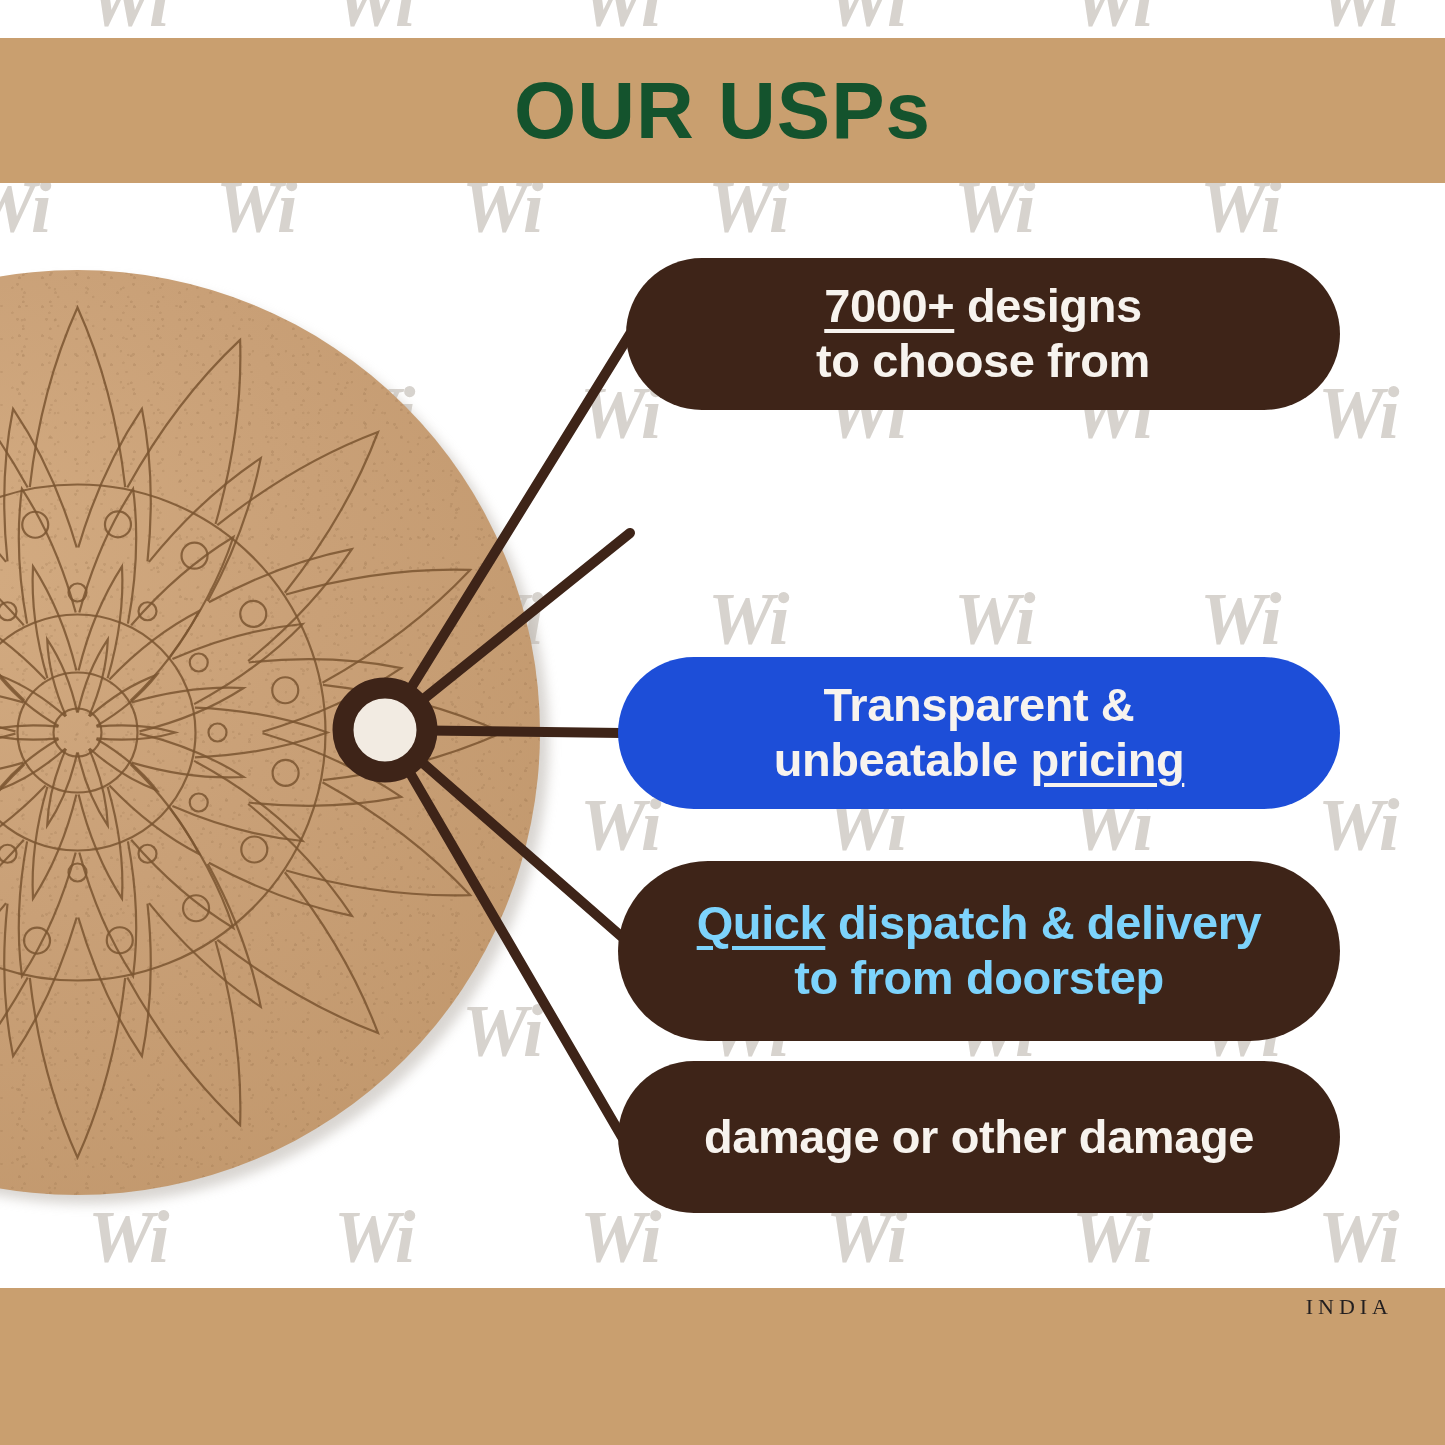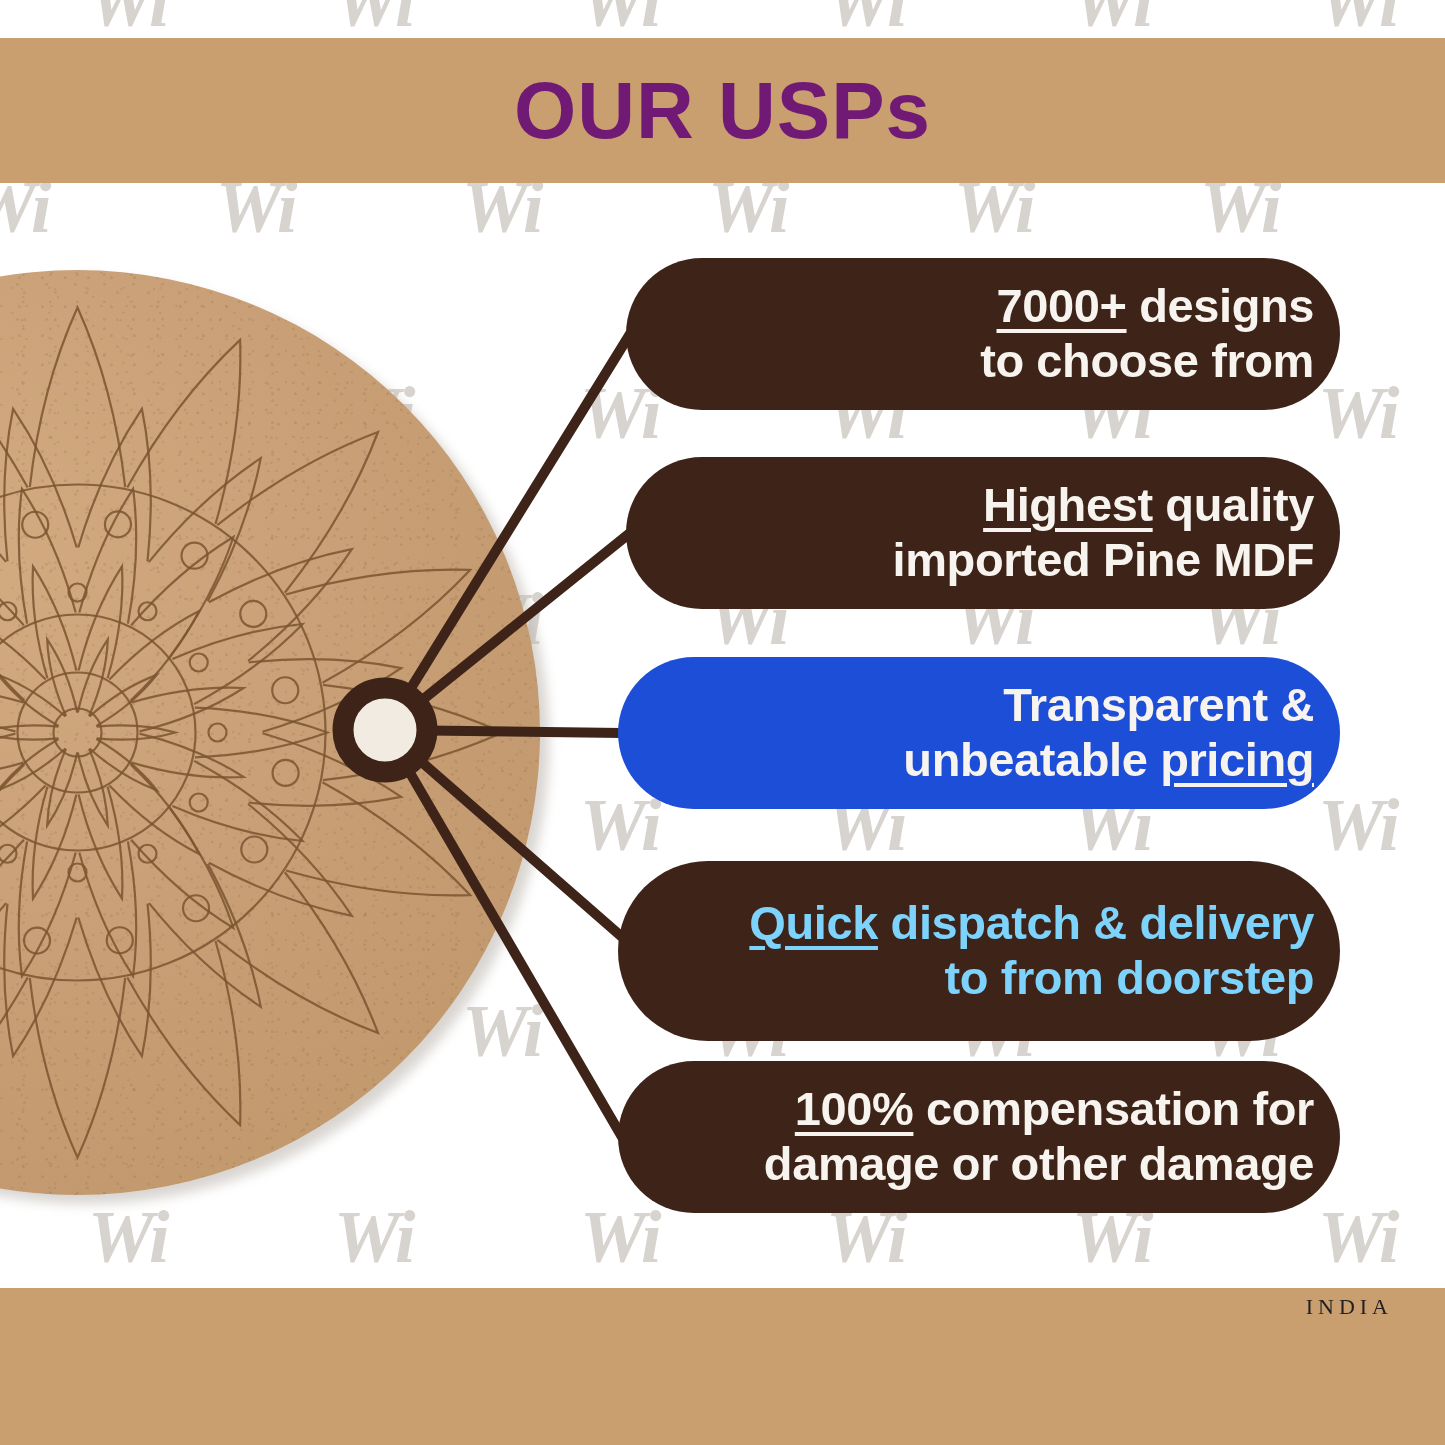--- a/index.html
+++ b/index.html
@@ -53,7 +53,7 @@
     font-weight: 700;
     font-size: 80px;
     letter-spacing: 1px;
-    color: #701a75;
+    color: #14532d;
     line-height: 1;
     white-space: nowrap;
   }

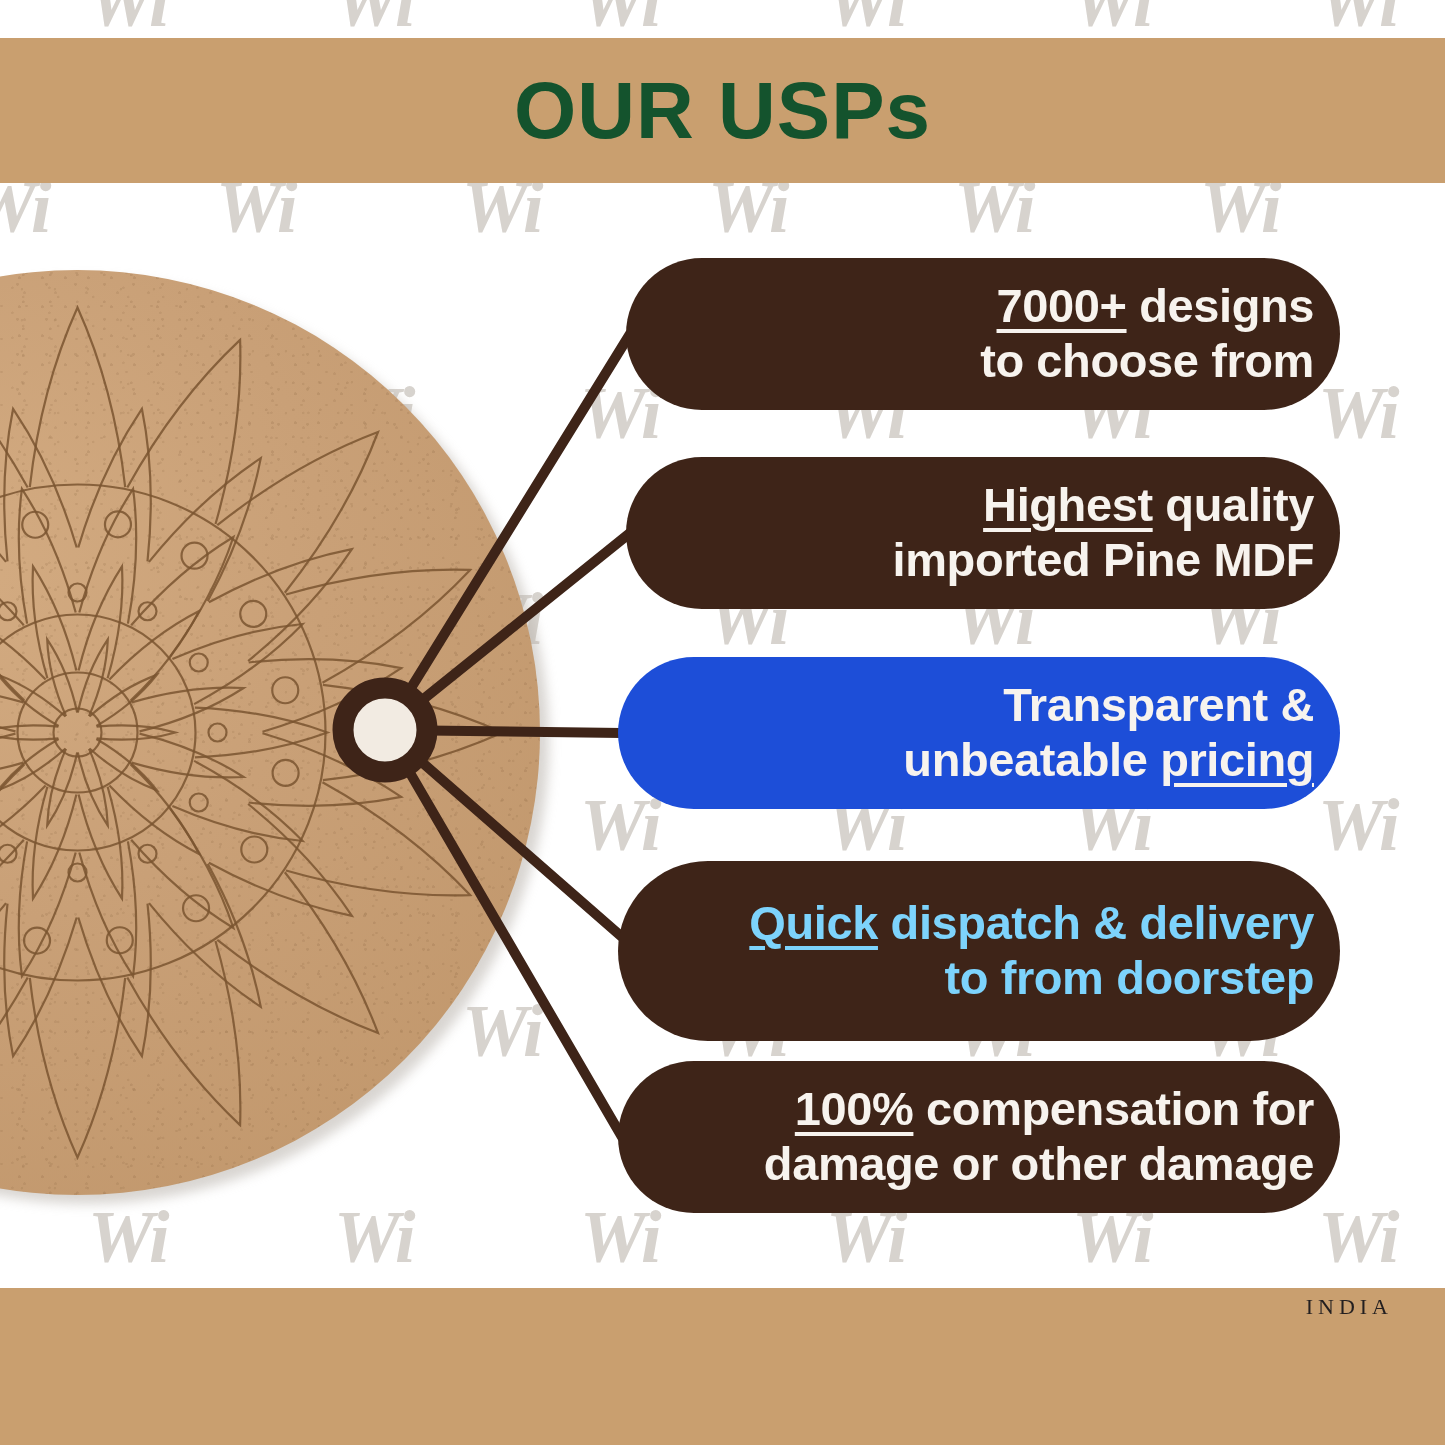--- a/index.html
+++ b/index.html
@@ -156,7 +156,7 @@
     border-radius: 200px;
     display: flex;
     flex-direction: column;
-    align-items: flex-end;
+    align-items: center;
     justify-content: center;
     color: #f7f3ee;
     text-align: center;

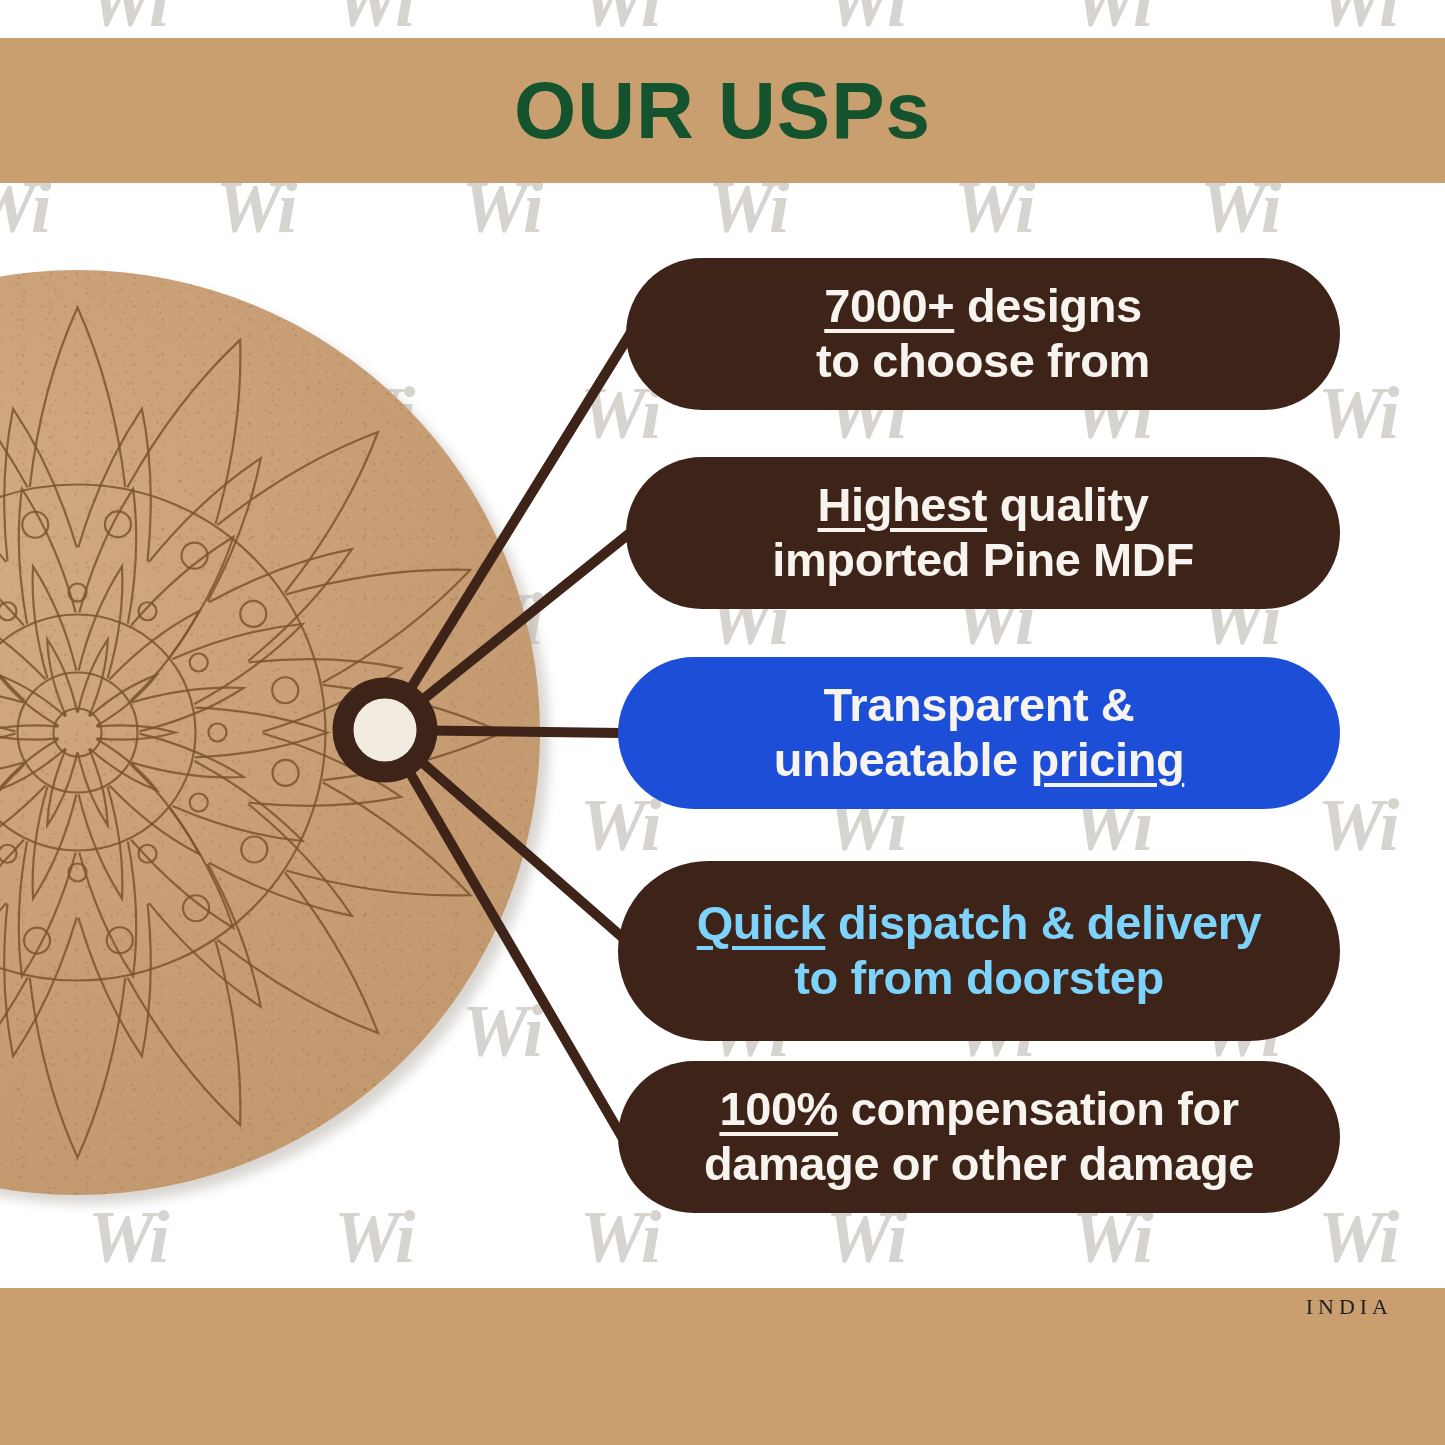--- a/index.html
+++ b/index.html
@@ -360,10 +360,6 @@
         <div class="usp-line"><span class="u">7000+</span><span> designs</span></div>
         <div class="usp-line"><span>to choose from</span></div>
       </div>
-      <div class="usp-pill" style="left: 626px; top: 457px; width: 714px; height: 152px; background: rgb(62, 36, 24); color: rgb(247, 243, 238);">
-        <div class="usp-line"><span class="u">Highest</span><span> quality</span></div>
-        <div class="usp-line"><span>imported Pine MDF</span></div>
-      </div>
       <div class="usp-pill" style="left: 618px; top: 657px; width: 722px; height: 152px; background: #1d4ed8; color: rgb(247, 243, 238);">
         <div class="usp-line"><span>Transparent &amp;</span></div>
         <div class="usp-line"><span>unbeatable </span><span class="u">pricing</span></div>

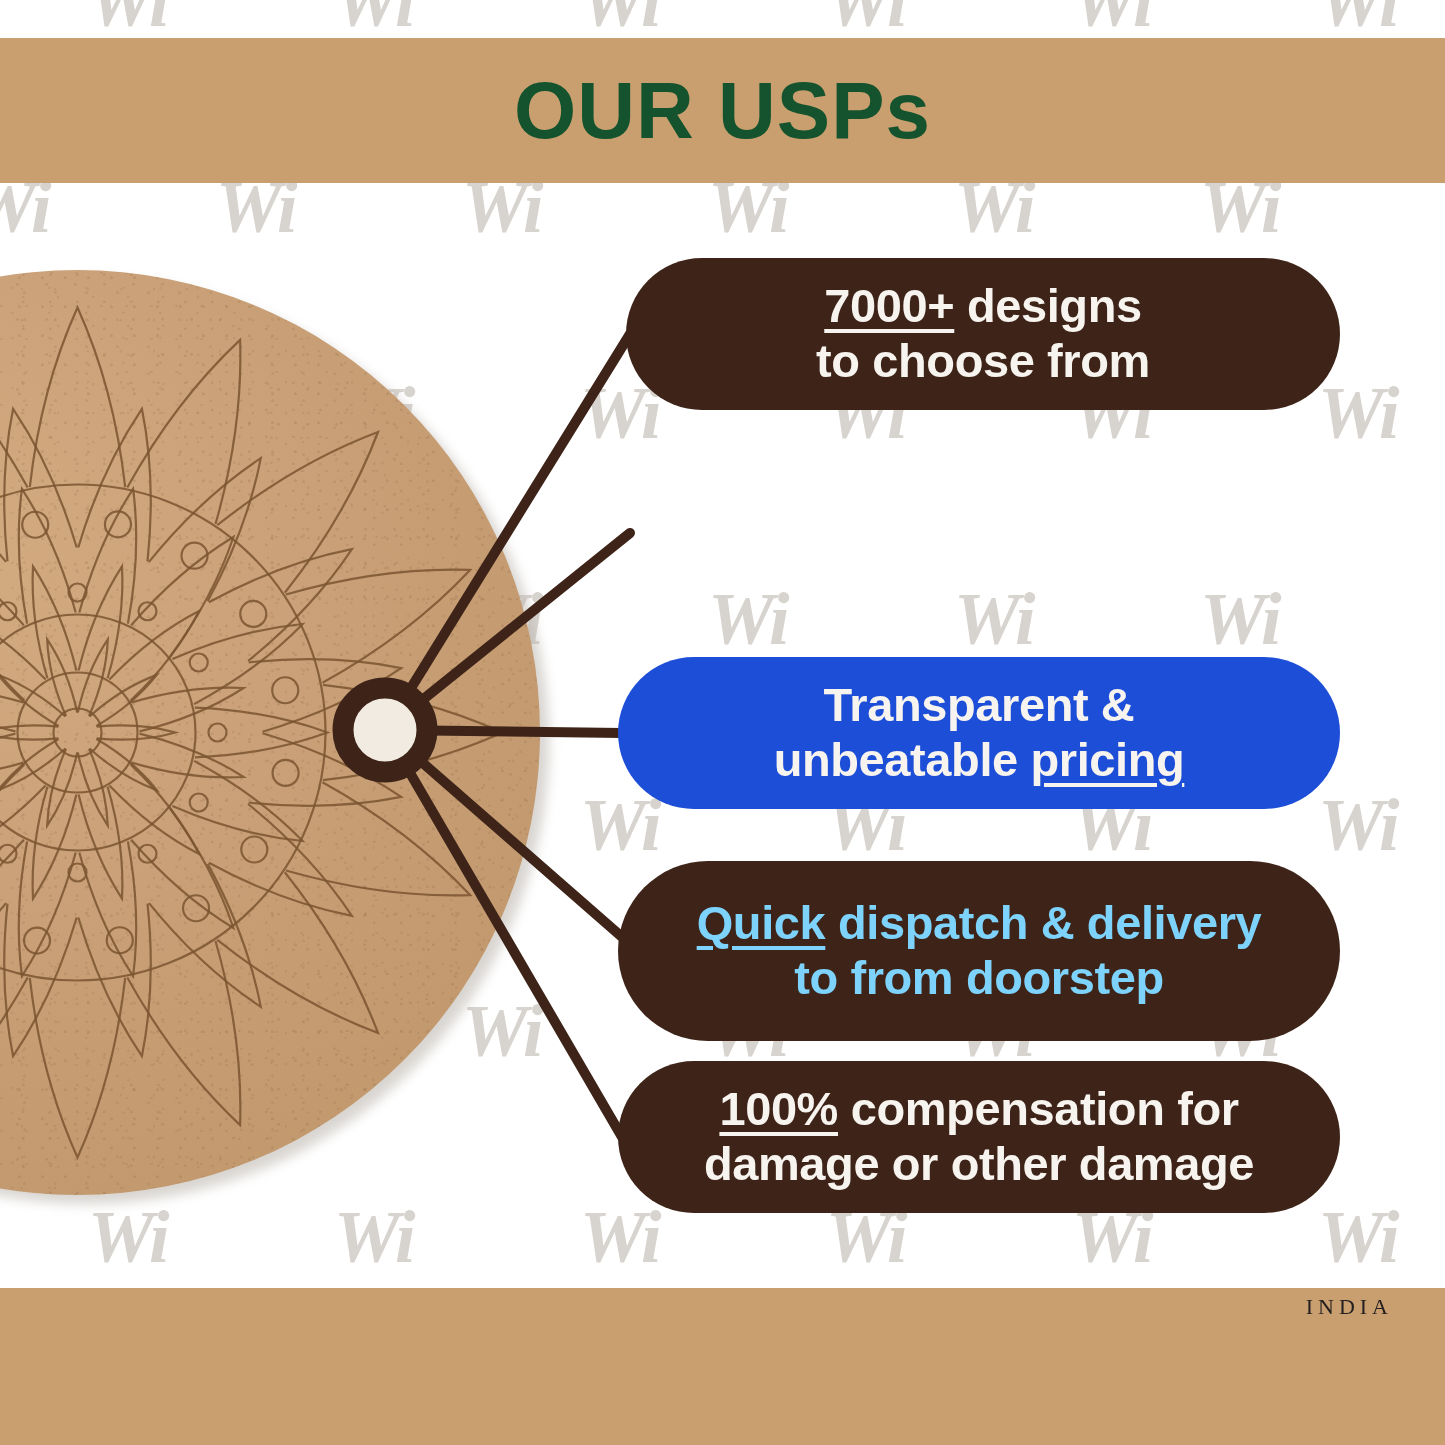--- a/index.html
+++ b/index.html
@@ -369,7 +369,6 @@
         <div class="usp-line"><span>to from doorstep</span></div>
       </div>
       <div class="usp-pill" style="left: 618px; top: 1061px; width: 722px; height: 152px; background: rgb(62, 36, 24); color: rgb(247, 243, 238);">
-        <div class="usp-line"><span class="u">100%</span><span> compensation for</span></div>
         <div class="usp-line"><span>damage or other damage</span></div>
       </div>
     </div>

